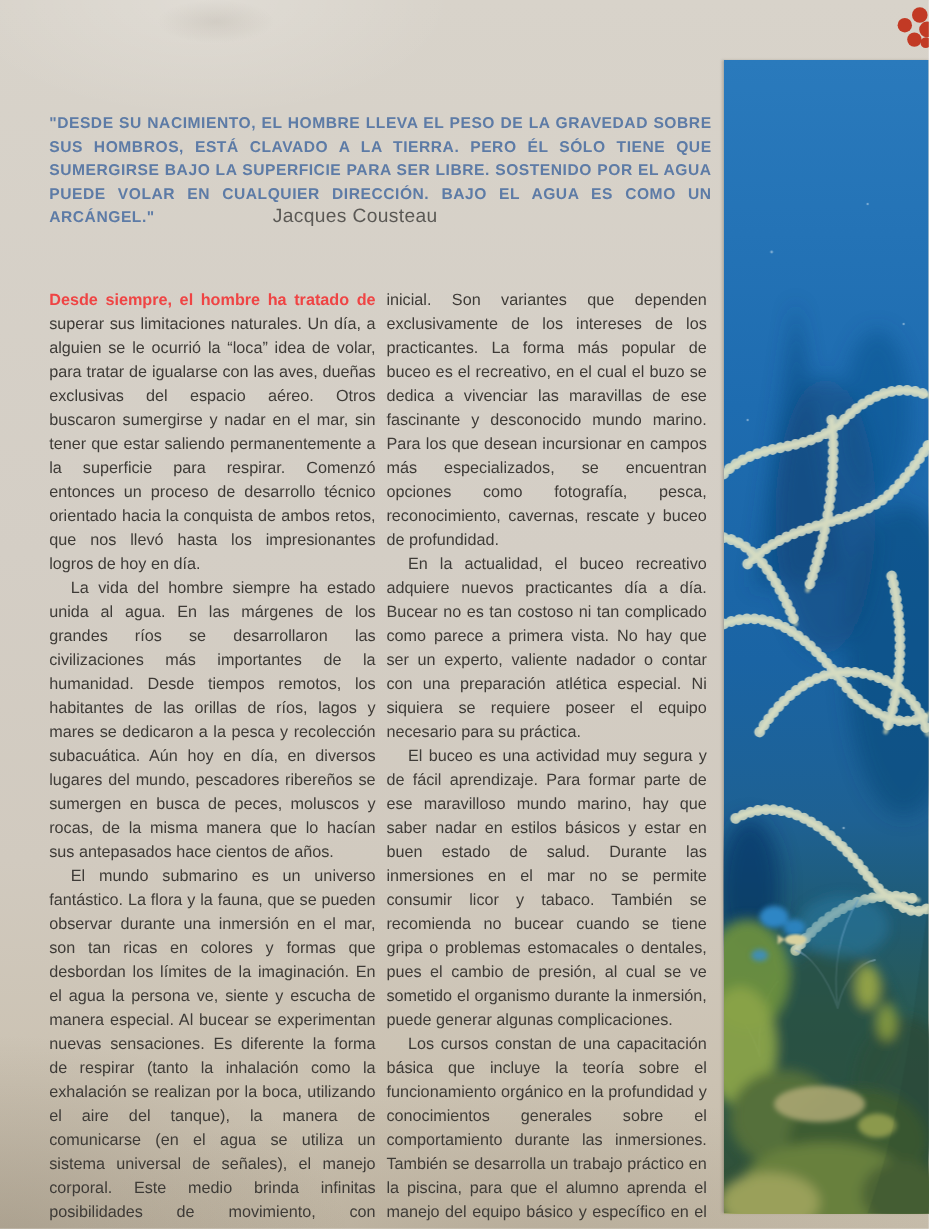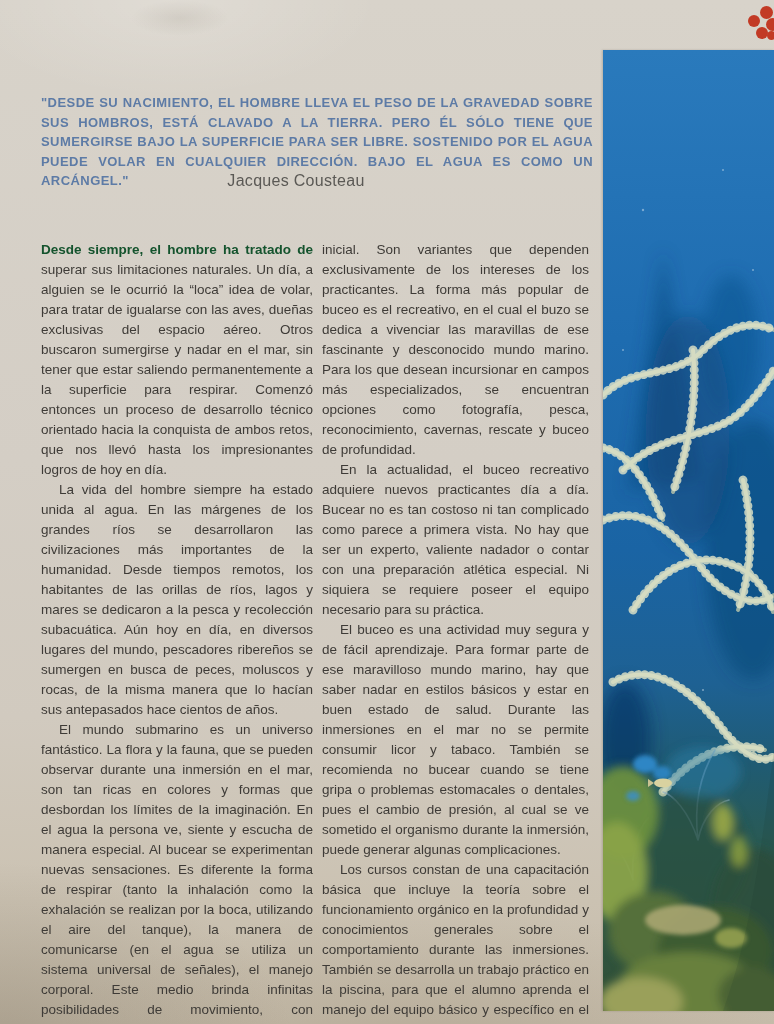--- a/index.html
+++ b/index.html
@@ -48,7 +48,7 @@
   .col-right{left:322px;width:267px;}
   .col p{margin:0;}
   .col p.indent{text-indent:18px;}
-  .lead{font-weight:700;color:#14532d;}
+  .lead{font-weight:700;color:#ef4444;}
 
   
   .photo{

